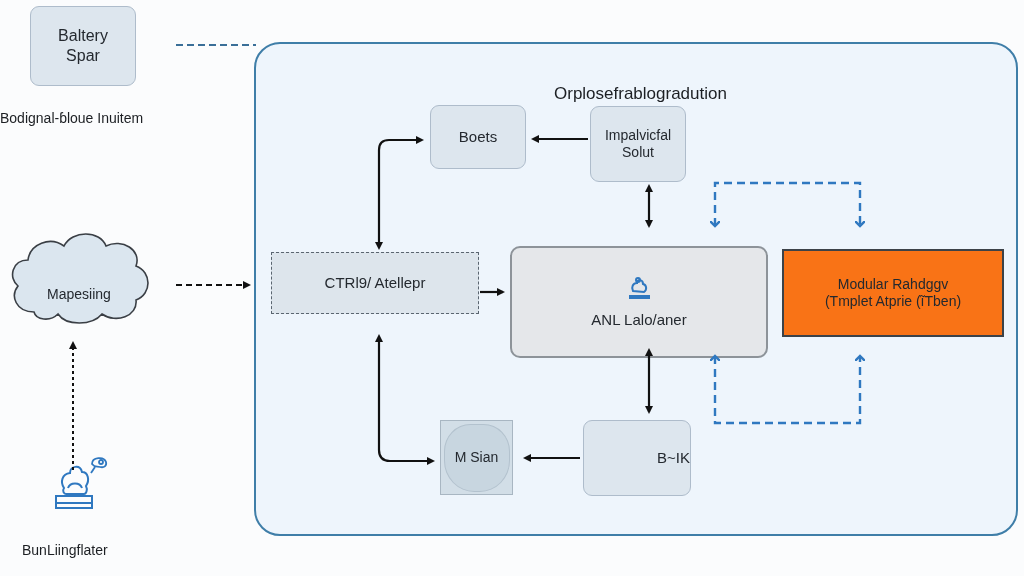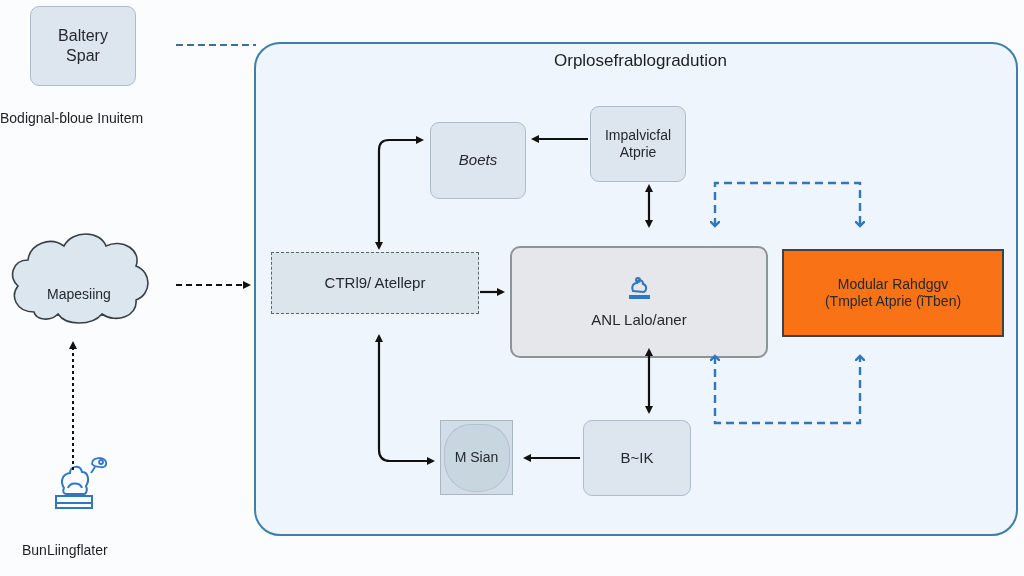--- a/index.html
+++ b/index.html
@@ -24,7 +24,7 @@
     background: #eef5fc; border: 2px solid #3f7ea8; border-radius: 26px; box-sizing: border-box;
   }
   #container-title {
-    position: absolute; left: 554px; top: 51px; font-size: 17px; color: #1c1f23;
+    position: absolute; left: 554px; top: 84px; font-size: 17px; color: #1c1f23;
   }
   #battery-node { left: 30px; top: 6px; width: 106px; height: 80px; font-size: 16px; }
   #bodignal-label { left: 0; top: 110px; font-size: 14px; color: #1c1f23; white-space: nowrap; }

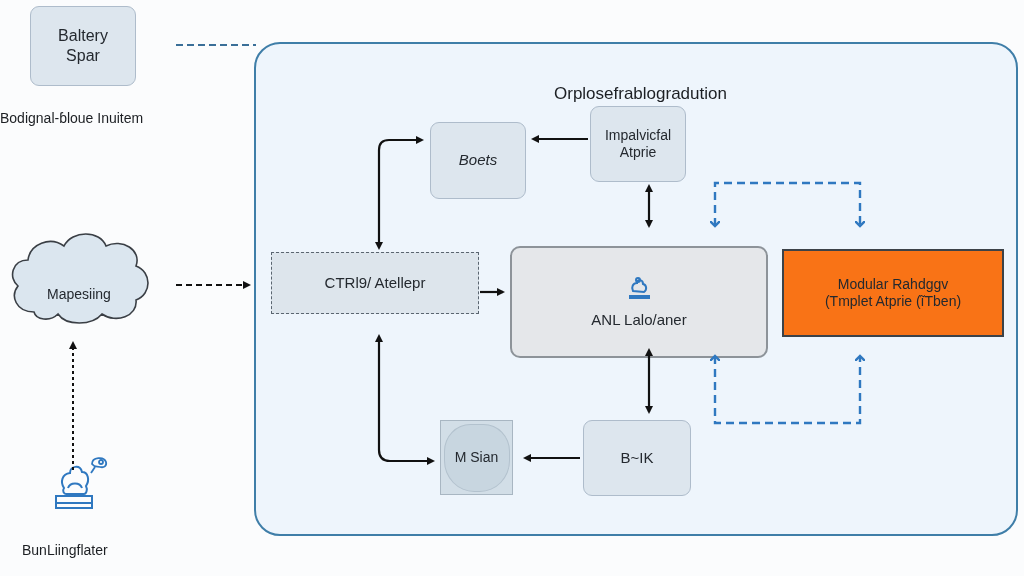--- a/index.html
+++ b/index.html
@@ -28,7 +28,7 @@
   }
   #battery-node { left: 30px; top: 6px; width: 106px; height: 80px; font-size: 16px; }
   #bodignal-label { left: 0; top: 110px; font-size: 14px; color: #1c1f23; white-space: nowrap; }
-  #boets-node { left: 430px; top: 122px; width: 96px; height: 77px; font-style: italic; }
+  #boets-node { left: 430px; top: 105px; width: 96px; height: 64px; }
   #impal-node { left: 590px; top: 106px; width: 96px; height: 76px; font-size: 14px; }
   #ctr-node {
     left: 271px; top: 252px; width: 208px; height: 62px;

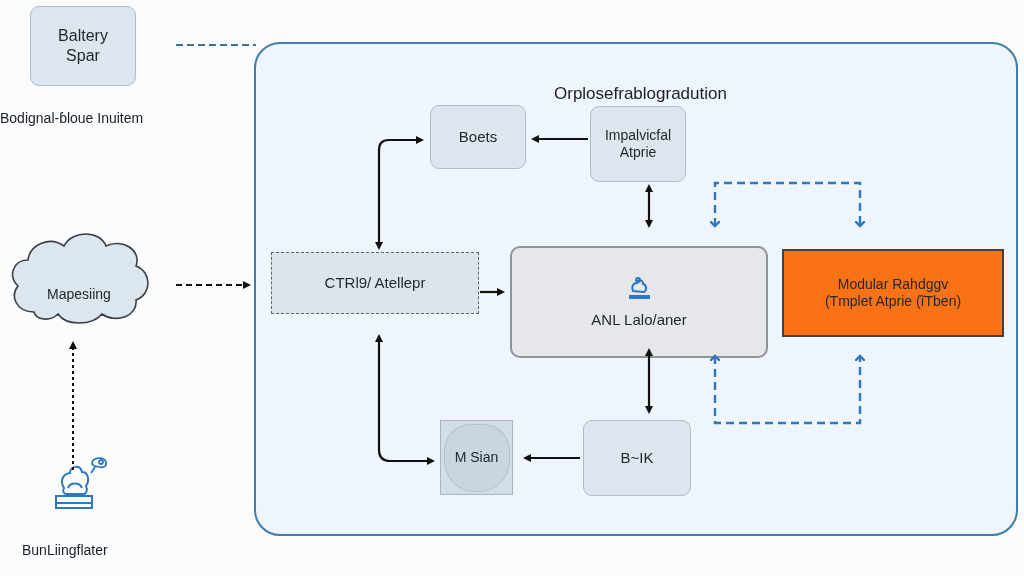--- a/index.html
+++ b/index.html
@@ -101,7 +101,7 @@
 <div id="impal-node" class="node rounded-node">
   <div>
     <div>Impalvicfal</div>
-    <div>Atprie</div>
+    <div>Solut</div>
   </div>
 </div>
 

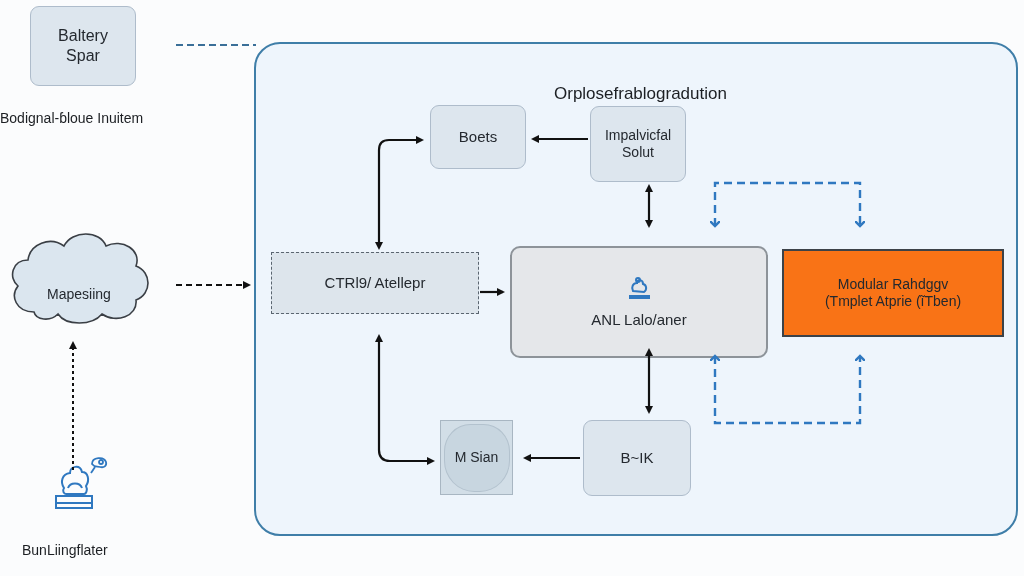--- a/index.html
+++ b/index.html
@@ -52,7 +52,7 @@
     background: #c8d6e0; border-radius: 40% 40% 46% 46%; border: 1px solid #b3c2ce;
   }
   #msian-node span { position: relative; }
-  #bk-node { left: 583px; top: 420px; width: 108px; height: 76px; }
+  #bk-node { left: 583px; top: 420px; width: 108px; height: 76px; justify-content: flex-end; }
   #cloud { left: 6px; top: 226px; width: 146px; height: 100px; }
   #cloud-label { left: 6px; top: 268px; width: 146px; text-align: center; font-size: 14px; color: #24292f; margin-top: 18px; }
   #bun-label { left: 22px; top: 542px; font-size: 14px; color: #1c1f23; white-space: nowrap; }

